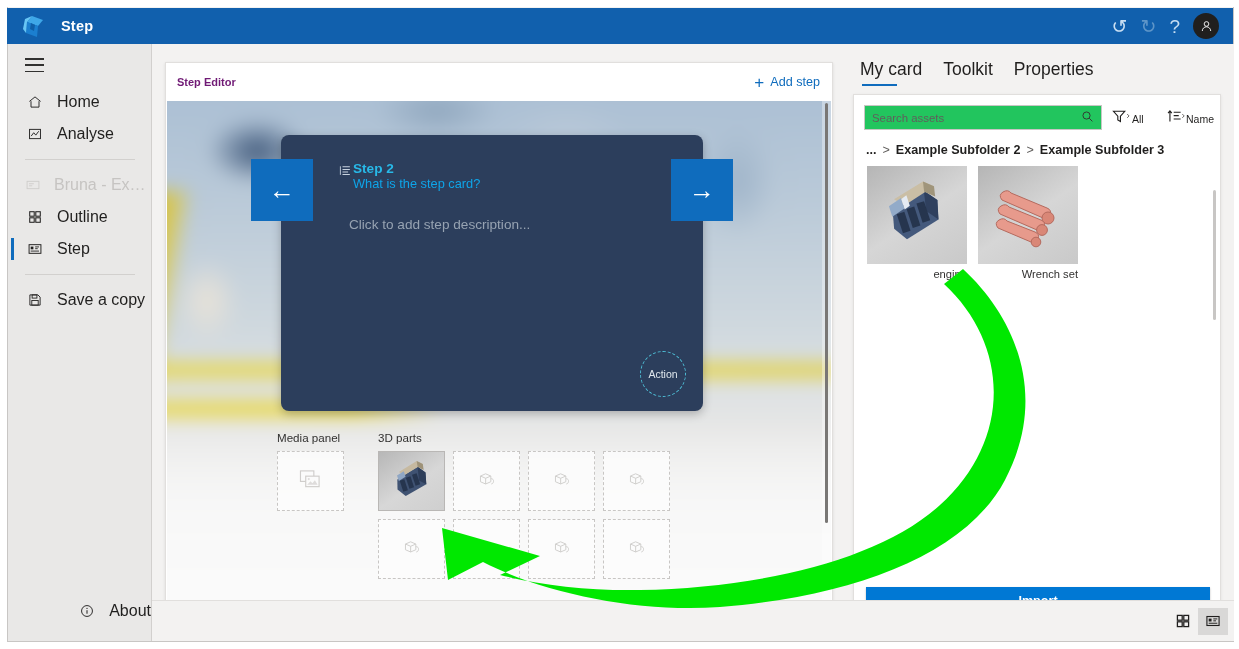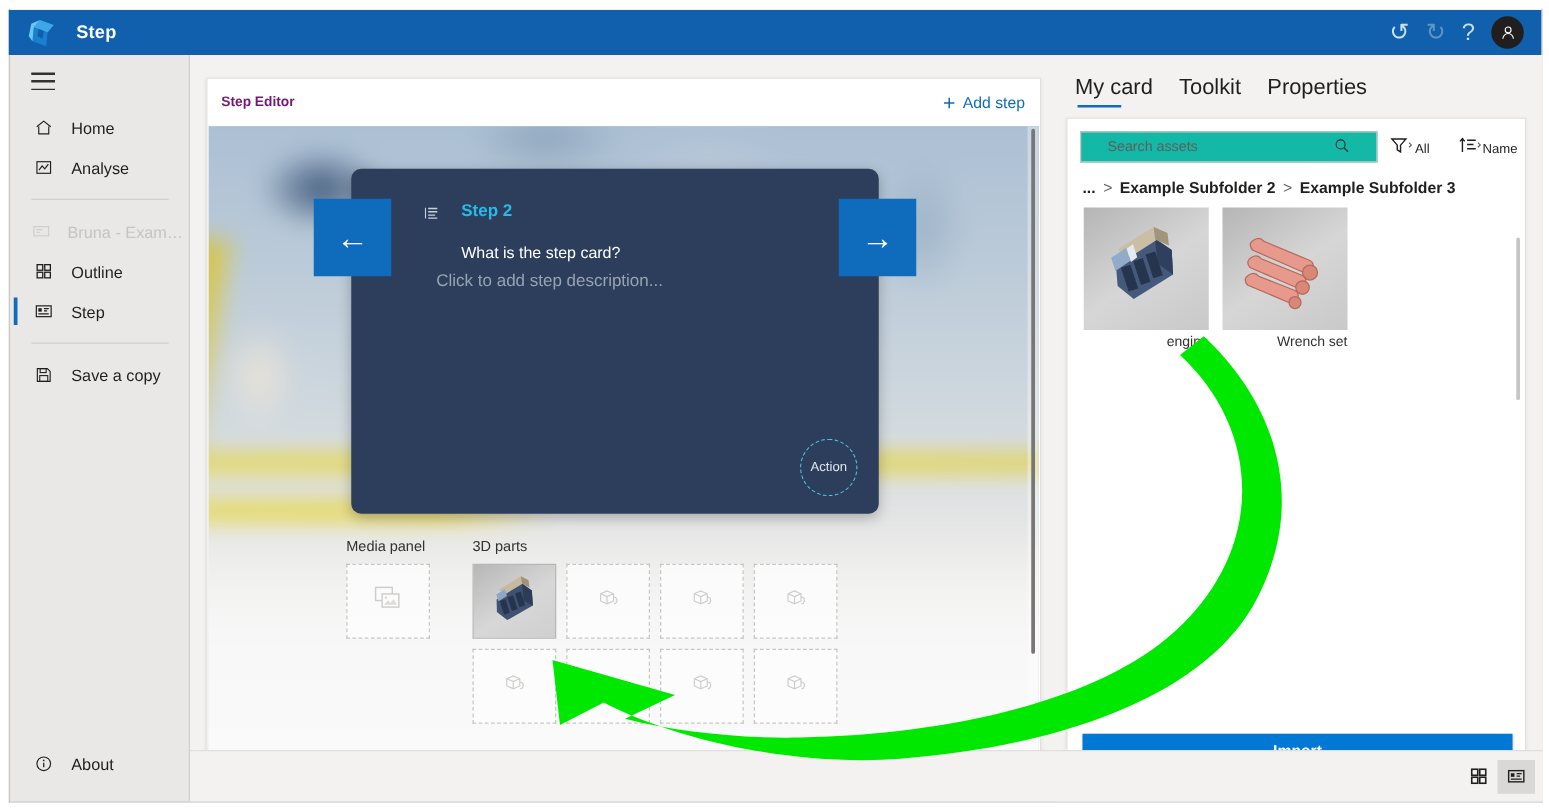--- a/index.html
+++ b/index.html
@@ -76,7 +76,7 @@
     height: 32px;
     display: flex; align-items: center;
     padding-left: 17px;
-    font-size: 13px;
+    font-size: 16px;
     color: #201f1e;
     cursor: pointer;
   }

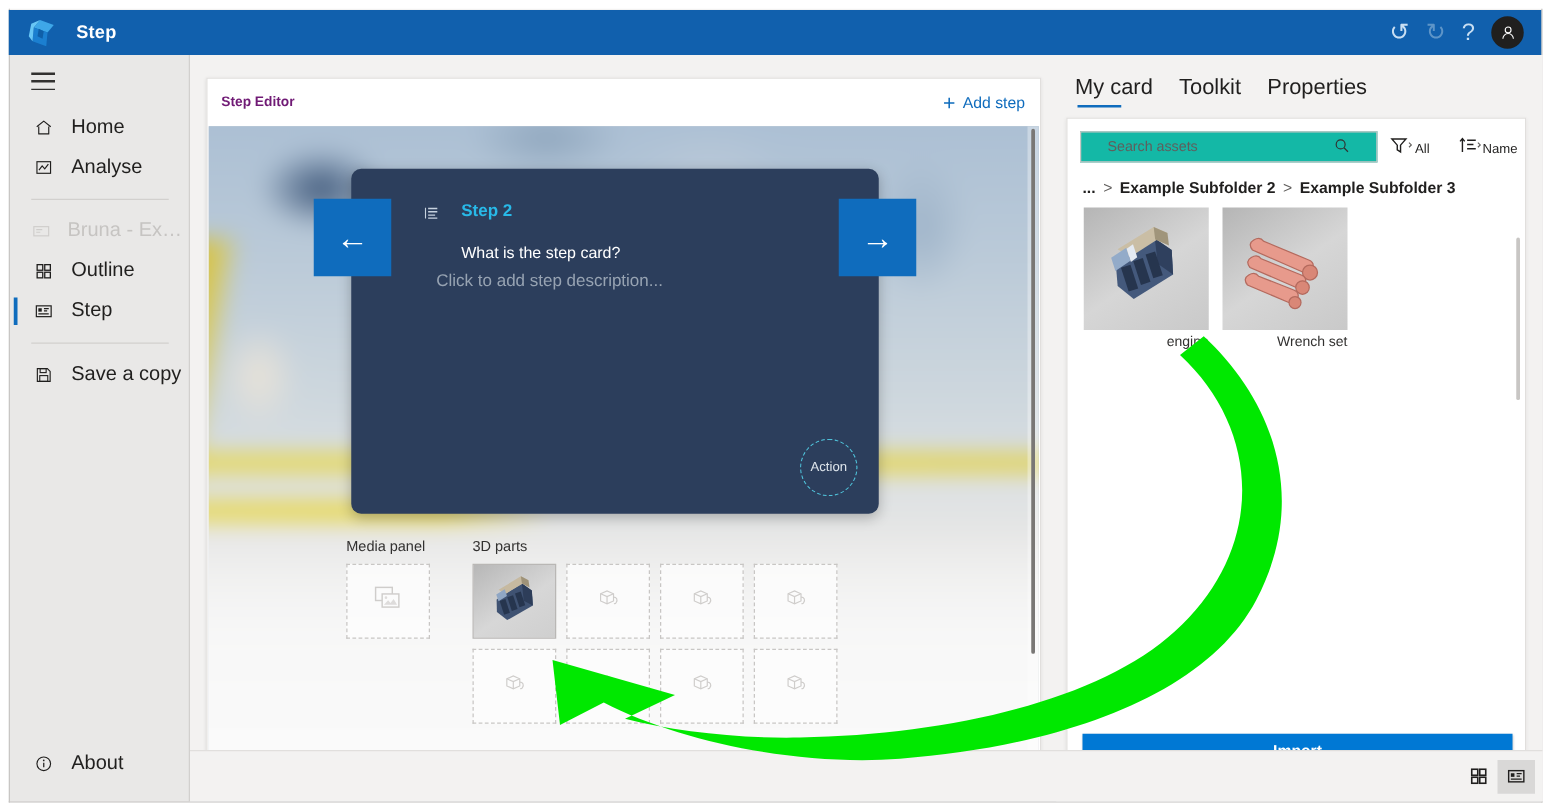--- a/index.html
+++ b/index.html
@@ -269,9 +269,9 @@
     flex: 1;
     height: 25px;
     border: 1px solid #c8c6c4;
-    background: #14b8a6;
+    background: #22c55e;
     display: flex; align-items: center;
-    padding: 0 21px;
+    padding: 0 7px;
   }
   .search-box input {
     flex: 1; border: none; outline: none;

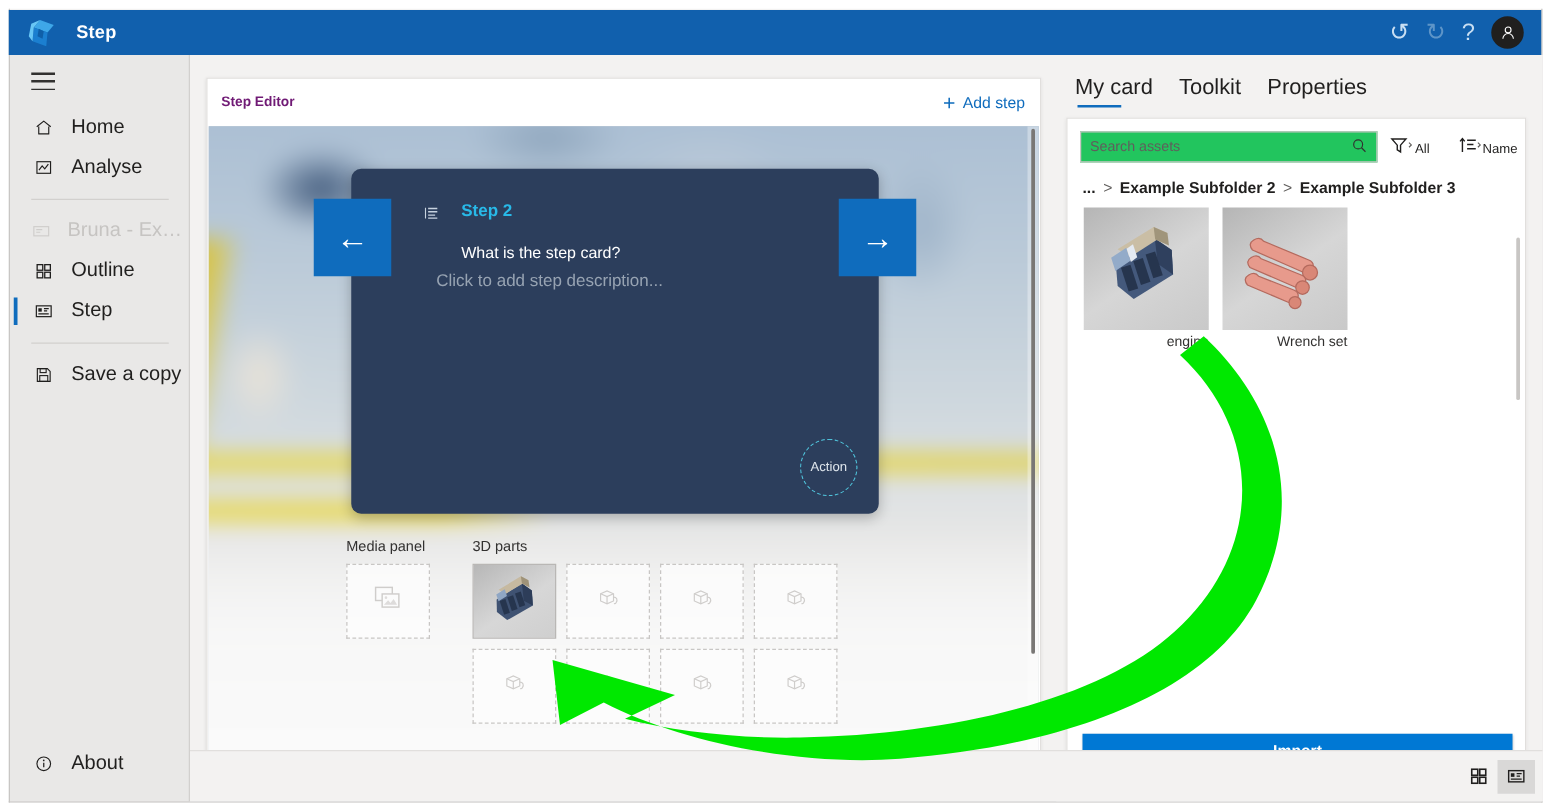--- a/index.html
+++ b/index.html
@@ -190,7 +190,7 @@
   .nav-arrow.next { right: -30px; top: 24px; }
   .step-head {
     position: absolute; left: 58px; top: 26px; right: 60px;
-    display: flex; gap: 16px;
+    display: flex; gap: 0;
   }
   .step-list-icon { color: #c7d2df; font-size: 15px; padding-top: 3px; }
   .step-num { color: #28b9e8; font-size: 13.6px; font-weight: bold; }

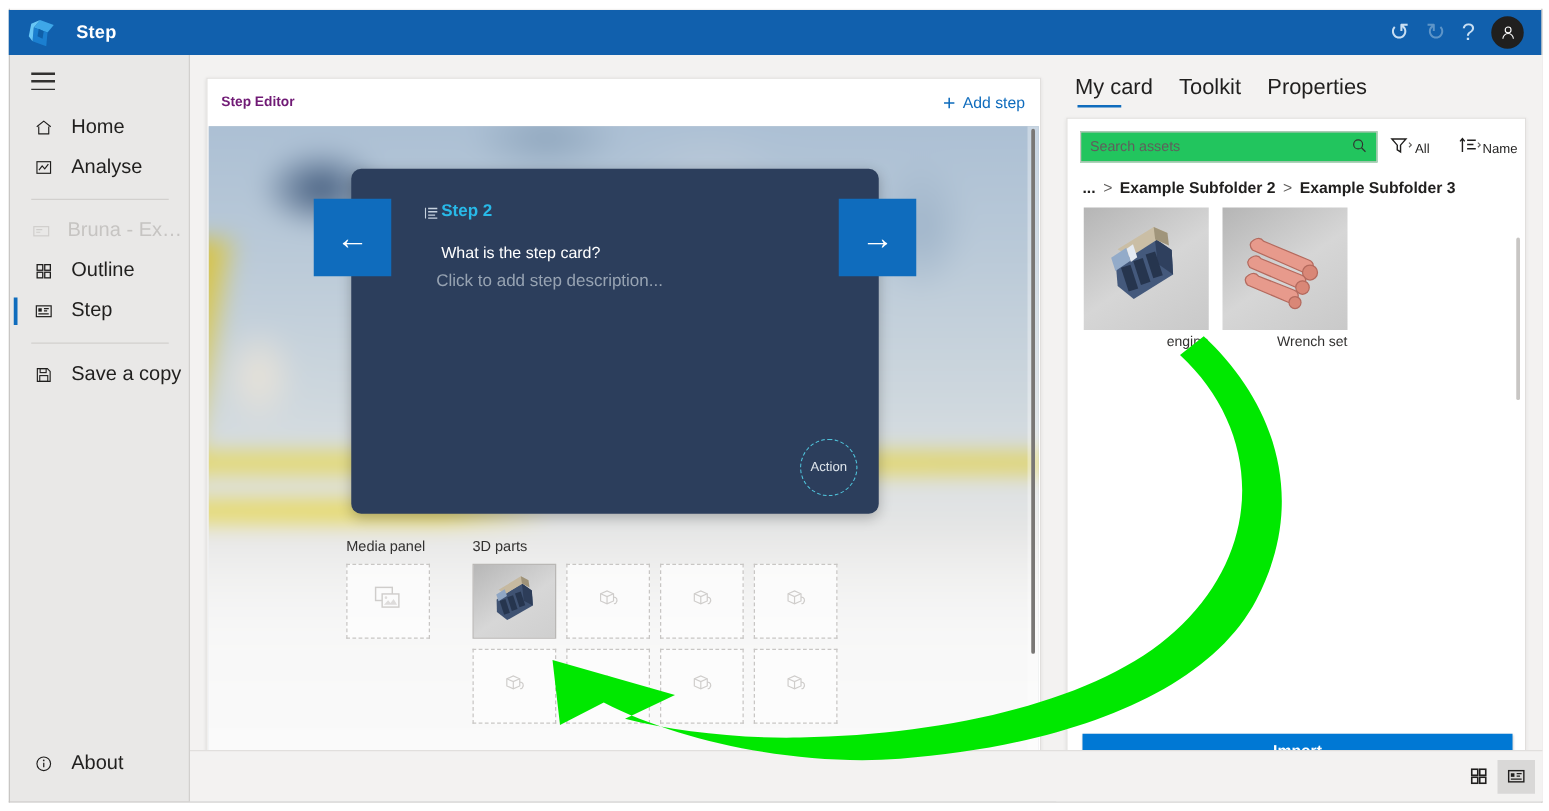--- a/index.html
+++ b/index.html
@@ -194,7 +194,7 @@
   }
   .step-list-icon { color: #c7d2df; font-size: 15px; padding-top: 3px; }
   .step-num { color: #28b9e8; font-size: 13.6px; font-weight: bold; }
-  .step-title { color: #ffffff; font-size: 12.8px; margin-top: 18px; }
+  .step-title { color: #0ea5e9; font-size: 12.8px; margin-top: 0; }
   .step-desc {
     position: absolute; left: 68px; top: 82px;
     color: #97a3b2; font-size: 13.6px;

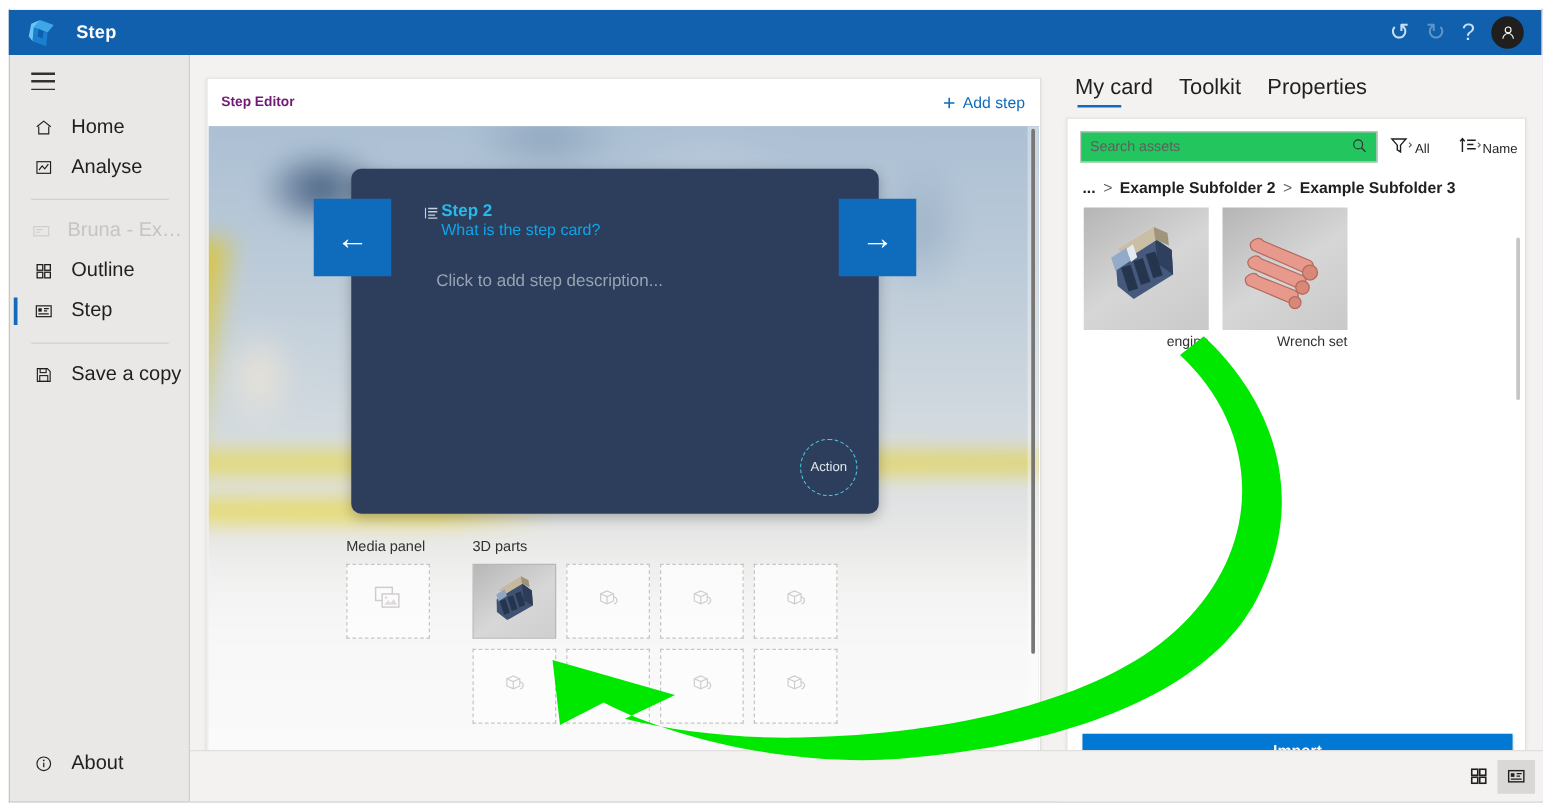--- a/index.html
+++ b/index.html
@@ -97,7 +97,7 @@
     margin: 9px 16px 9px 17px;
   }
   .nav-item.about {
-    position: absolute; bottom: 14px; left: 0; right: 0;
+    position: absolute; bottom: 14px; left: 0; right: 0; justify-content: flex-end;
   }
   .nav-label { white-space: nowrap; overflow:hidden; text-overflow: ellipsis; max-width: 100px; }
 

